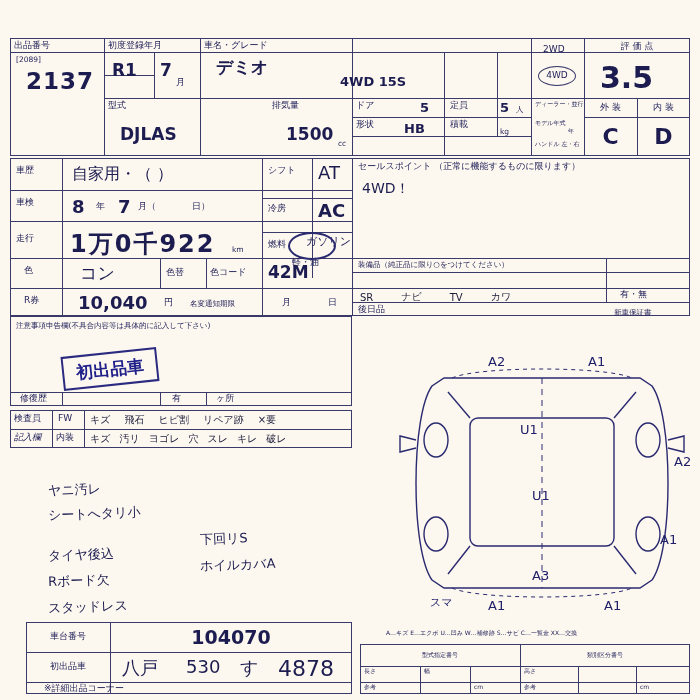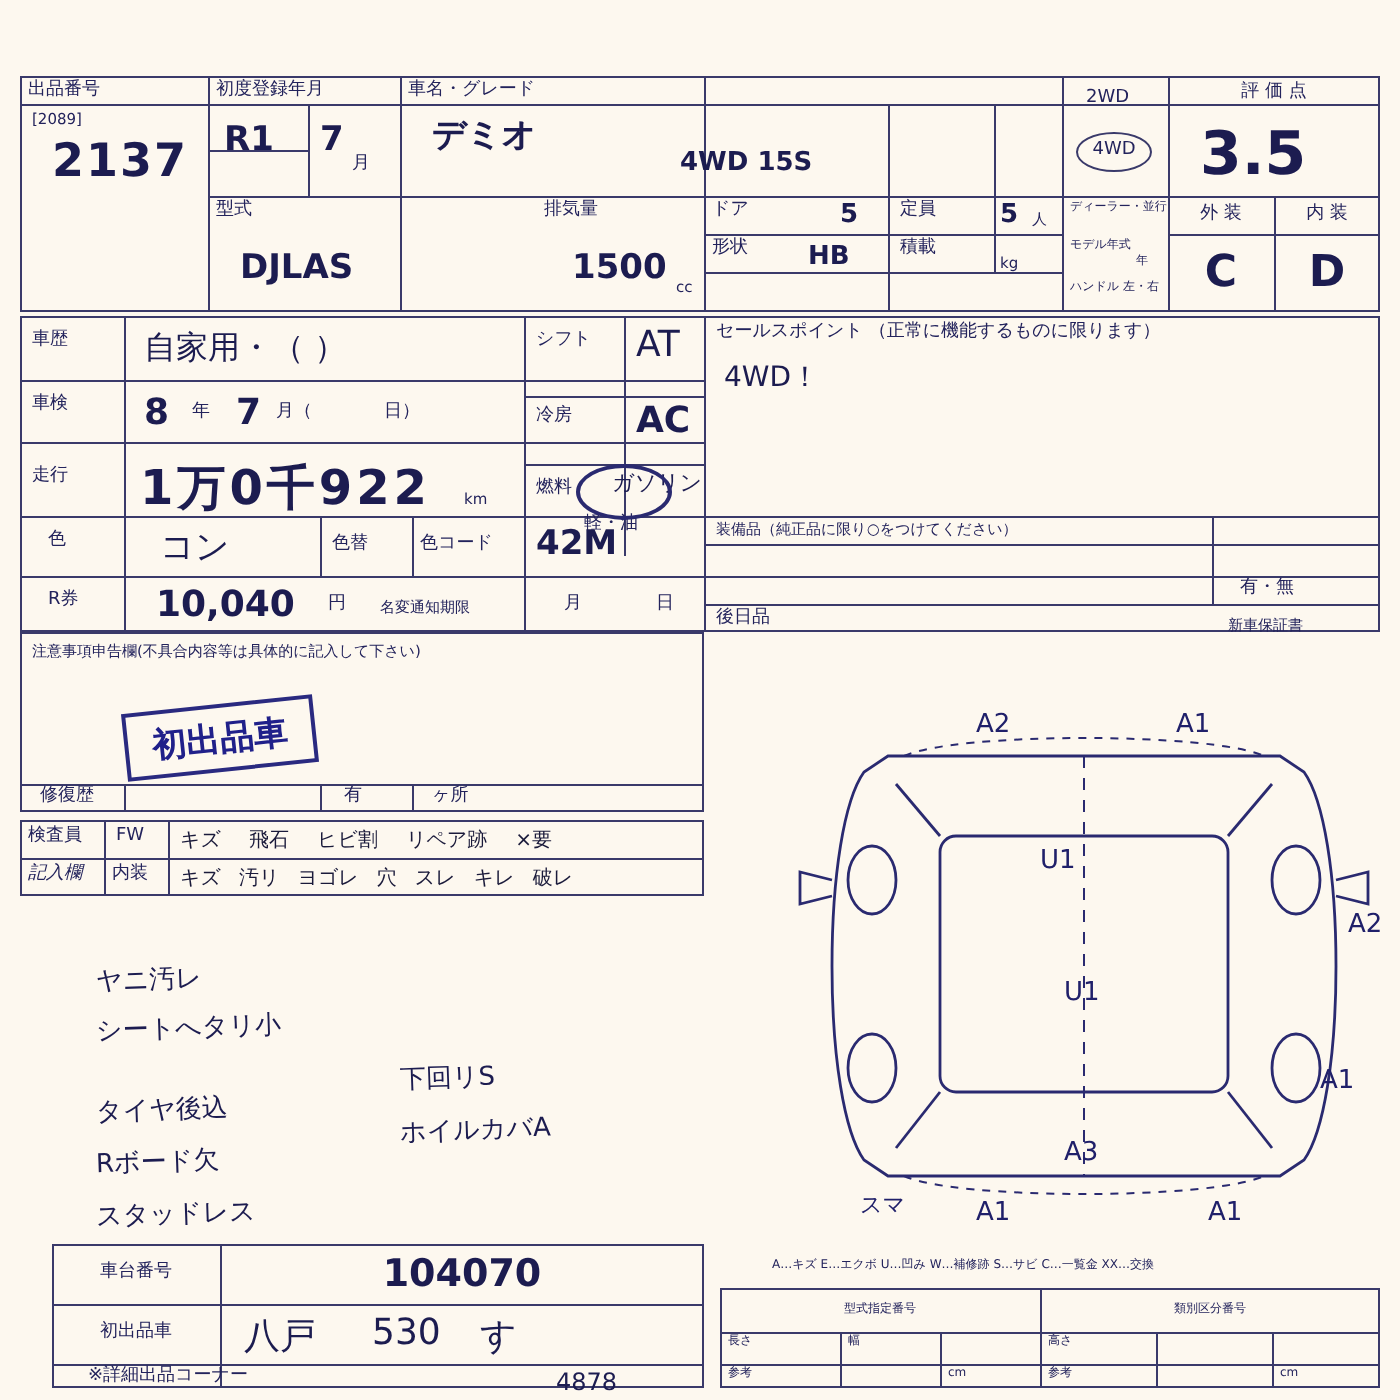--- a/index.html
+++ b/index.html
@@ -226,6 +226,12 @@
   <div class="cell lbl-sm" style="left:614px;top:261px;margin-top:48px;">新車保証書</div>
   <div class="cell lbl" style="left:620px;top:290px;">有・無</div>
 
+  <div class="cell" style="left:360px;top:290px;width:240px;height:14px;display:flex;gap:28px;align-items:center;font-size:10px;">
+    <span>SR</span>
+    <span>ナビ</span>
+    <span>TV</span>
+    <span>カワ</span>
+  </div>
   <div class="cell lbl" style="left:358px;top:305px;">後日品</div>
 
   <div class="bx" style="left:10px;top:410px;width:342px;height:38px;"></div>

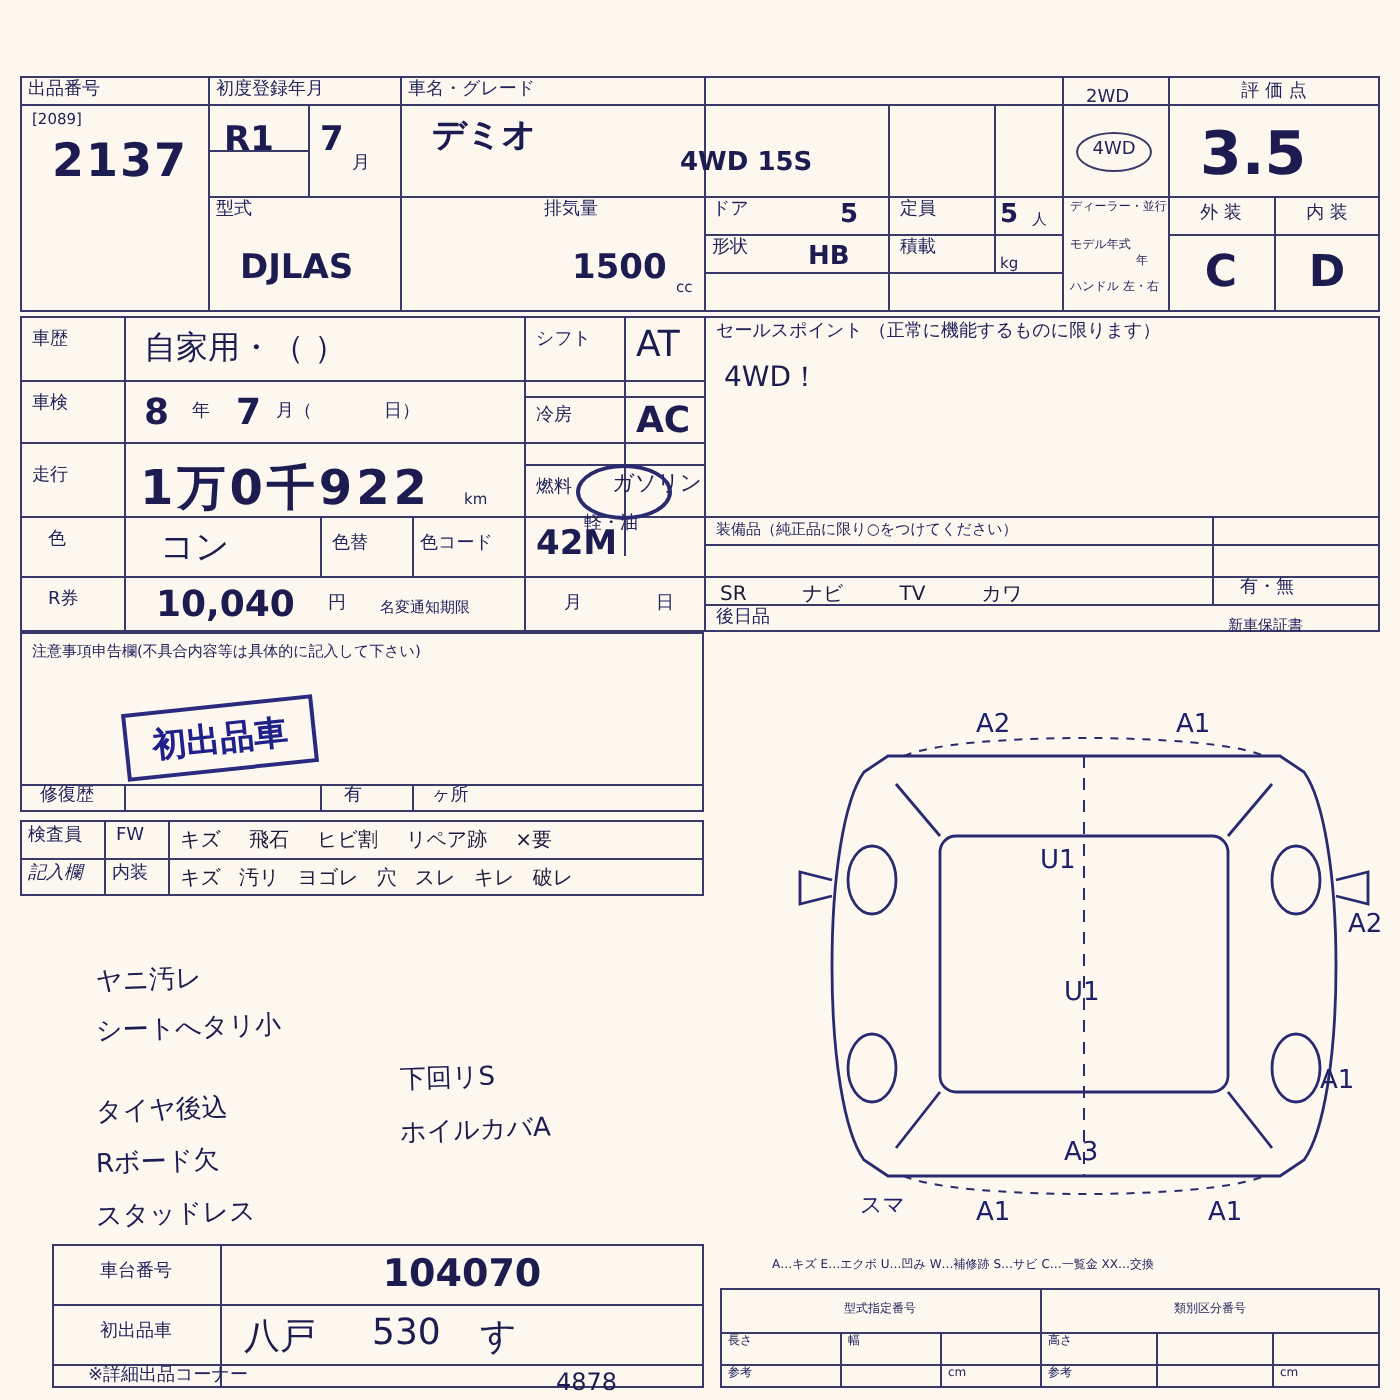--- a/index.html
+++ b/index.html
@@ -320,7 +320,7 @@
   <div class="cell hand" style="left:122px;top:656px;font-size:18px;">八戸</div>
   <div class="cell hand" style="left:186px;top:656px;font-size:18px;">530</div>
   <div class="cell hand" style="left:240px;top:656px;font-size:18px;">す</div>
-  <div class="cell hand" style="left:278px;top:684px;font-size:12px;">4878</div>
+  <div class="cell hand" style="left:278px;top:656px;font-size:22px;">4878</div>
   <div class="cell lbl" style="left:44px;top:684px;">※詳細出品コーナー</div>
 
   <div class="cell lbl-xs" style="left:386px;top:630px;">A…キズ  E…エクボ  U…凹み  W…補修跡  S…サビ  C…一覧金  XX…交換</div>

